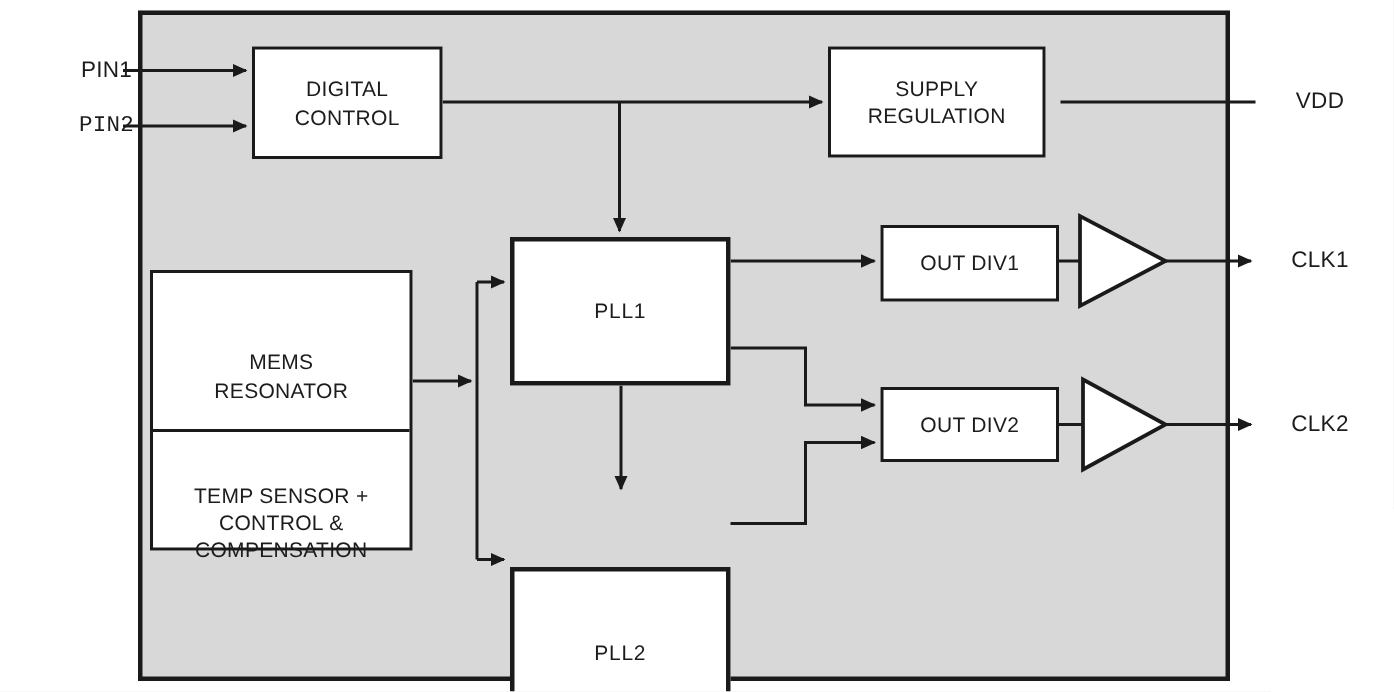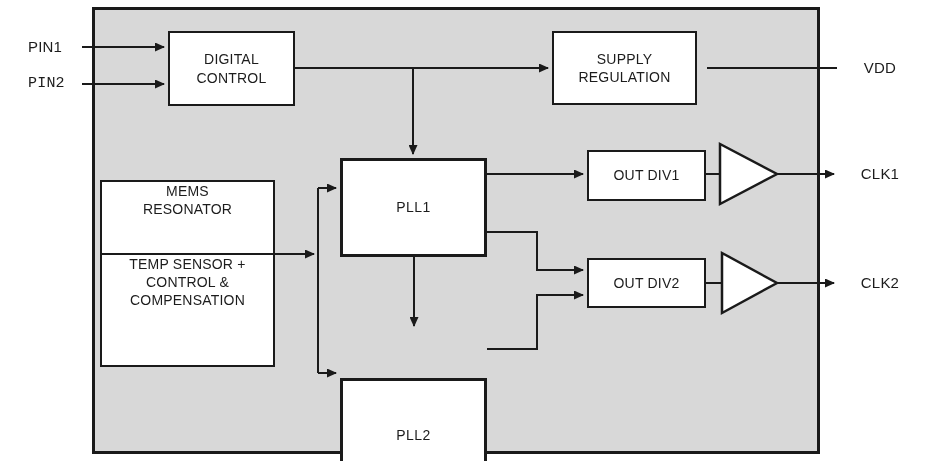--- a/index.html
+++ b/index.html
@@ -51,7 +51,7 @@
     position:absolute; font-size:15px; line-height:16px; height:16px;
     color:var(--text); letter-spacing:0.2px;
   }
-  .pin-label--left{left:28px; width:54px; text-align:left;}
+  .pin-label--left{left:44px; width:54px; text-align:center;}
   .pin-label--right{left:845px; width:70px; text-align:center;}
 </style>
 </head>

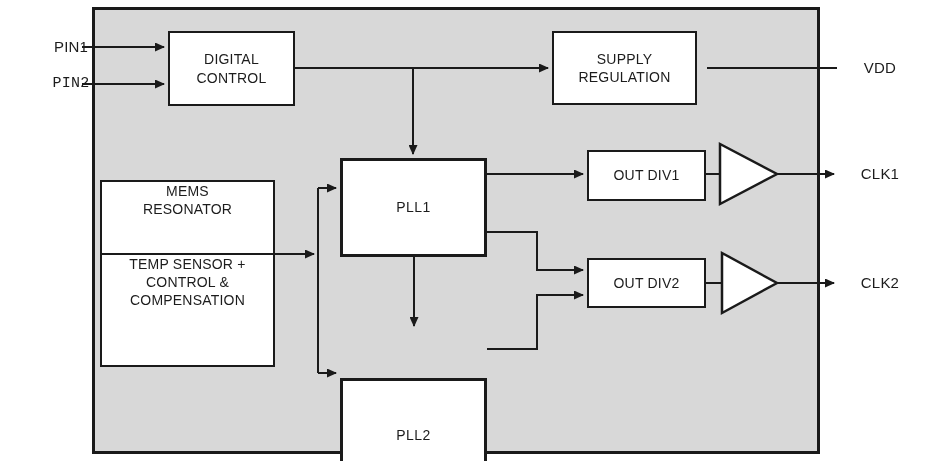--- a/index.html
+++ b/index.html
@@ -42,8 +42,8 @@
     padding:0;
   }
   .mems-cell{
-    display:flex; align-items:flex-start; justify-content:center;
-    text-align:center; white-space:pre-line;
+    display:flex; align-items:center; justify-content:center;
+    text-align:center; white-space:pre-line;margin-top:33px;
   }
   .mems-cell--top{flex:0 0 71px; border-bottom:2px solid var(--line);}
   .mems-cell--bottom{flex:1;}

